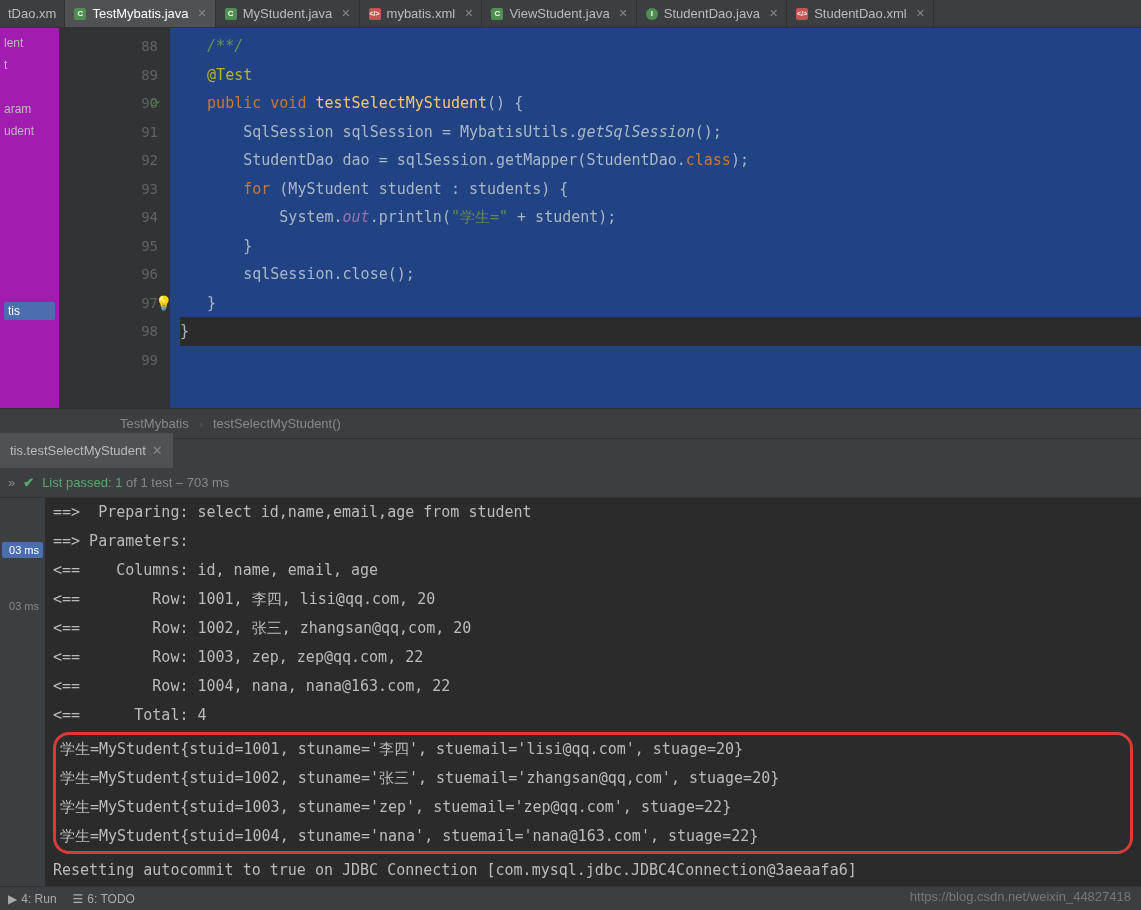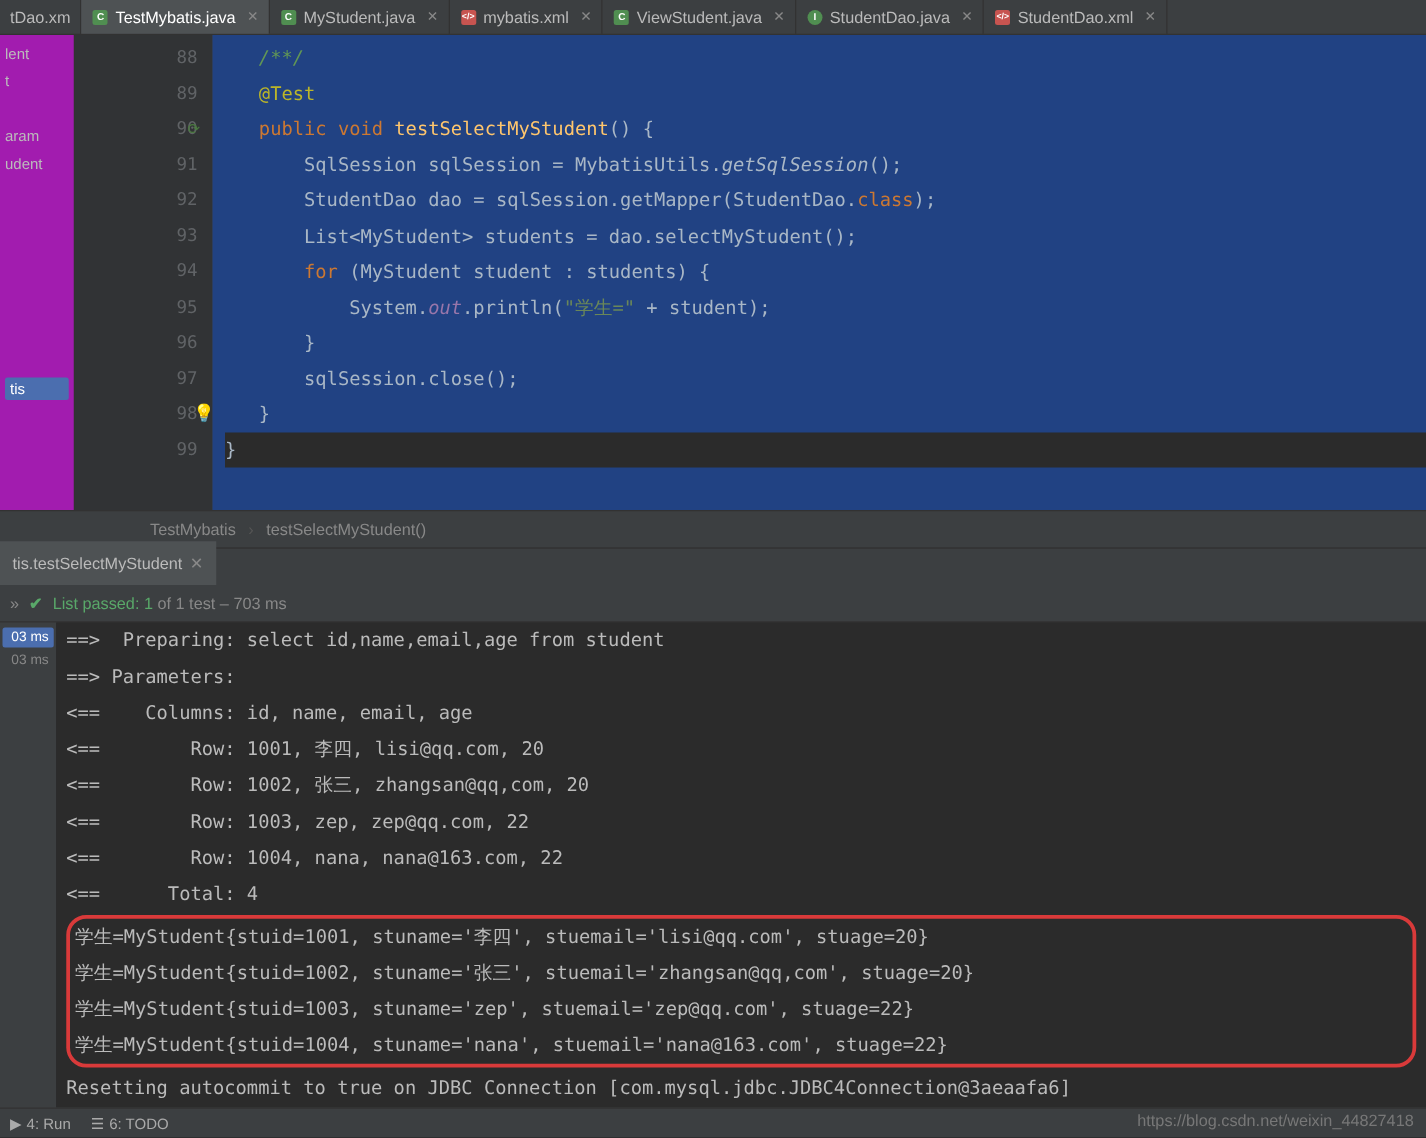--- a/index.html
+++ b/index.html
@@ -281,7 +281,6 @@
       <div class="code-line">   <span class="kw">public</span> <span class="kw">void</span> <span class="method">testSelectMyStudent</span><span class="white">() {</span></div>
       <div class="code-line">       <span class="white">SqlSession sqlSession = MybatisUtils.</span><span class="static-method">getSqlSession</span><span class="white">();</span></div>
       <div class="code-line">       <span class="white">StudentDao dao = sqlSession.getMapper(StudentDao.</span><span class="kw">class</span><span class="white">);</span></div>
-      <div class="code-line">       <span class="white">List&lt;MyStudent&gt; students = dao.selectMyStudent();</span></div>
       <div class="code-line">       <span class="kw">for</span><span class="white"> (MyStudent student : students) {</span></div>
       <div class="code-line">           <span class="white">System.</span><span class="field">out</span><span class="white">.println(</span><span class="string">"学生="</span><span class="white"> + student);</span></div>
       <div class="code-line">       <span class="white">}</span></div>

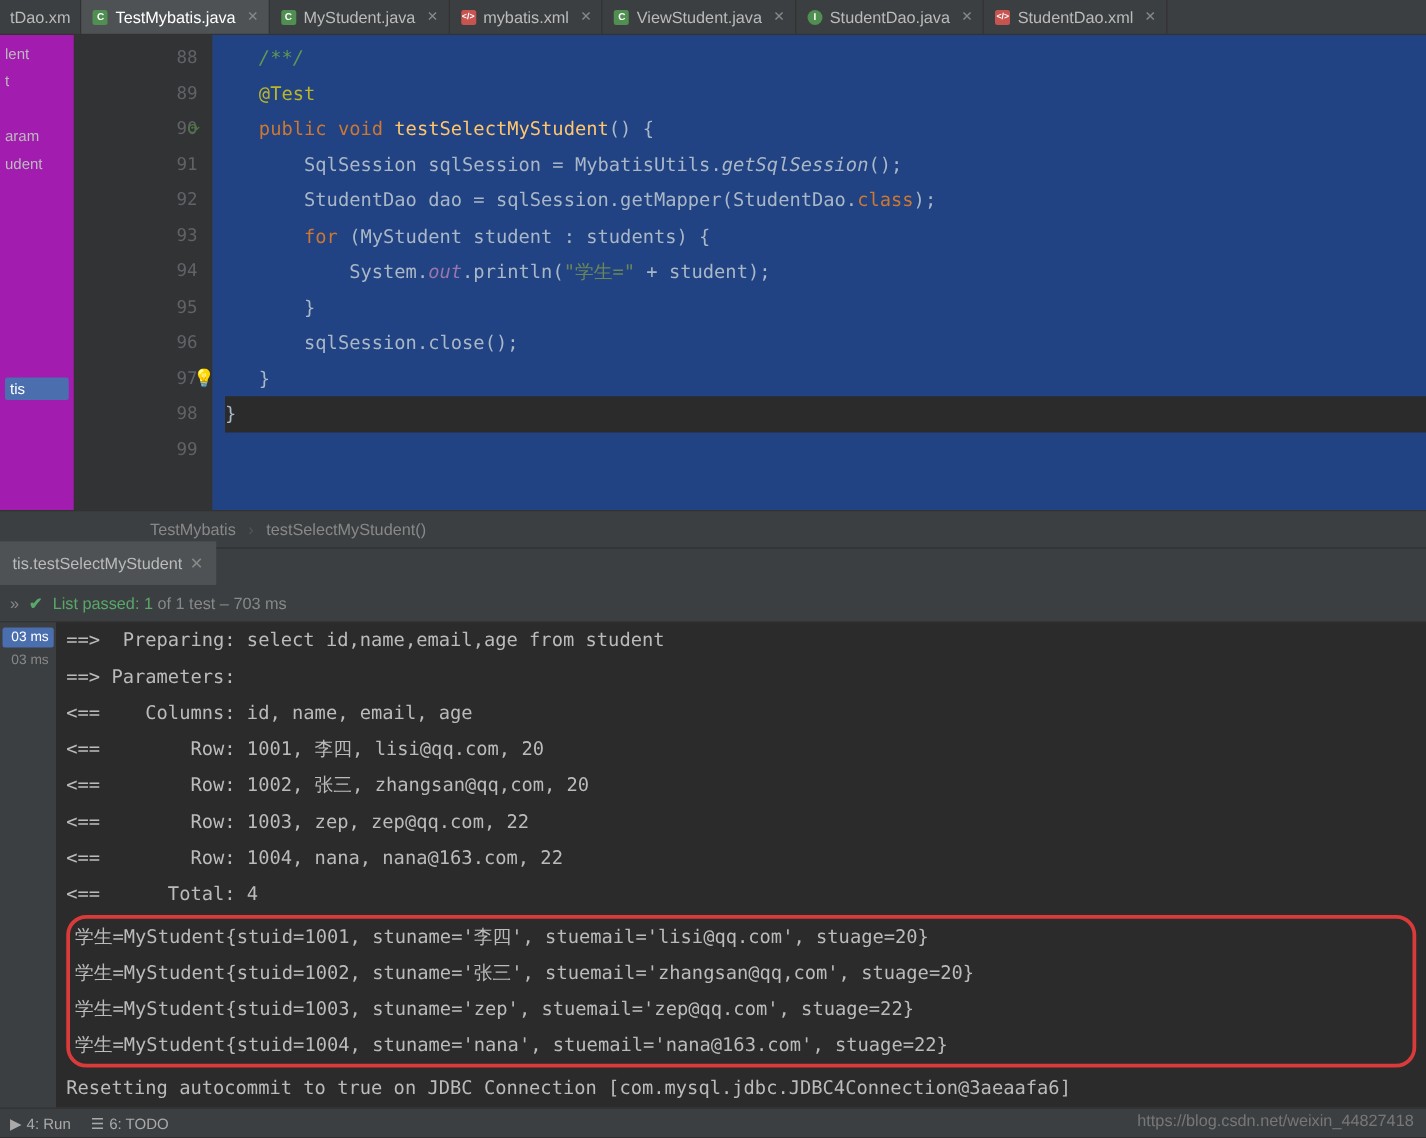--- a/index.html
+++ b/index.html
@@ -152,7 +152,7 @@
       color: #888;
       padding: 4px 2px;
     }
-    .time-badge { padding: 2px 4px; margin-bottom: 2px; text-align: right; }
+    .time-badge { padding: 2px 4px; margin-bottom: 2px; text-align: right; margin-top: 40px; }
     .time-badge.selected { background: #4b6eaf; color: #fff; border-radius: 2px; }
     
     .console {

